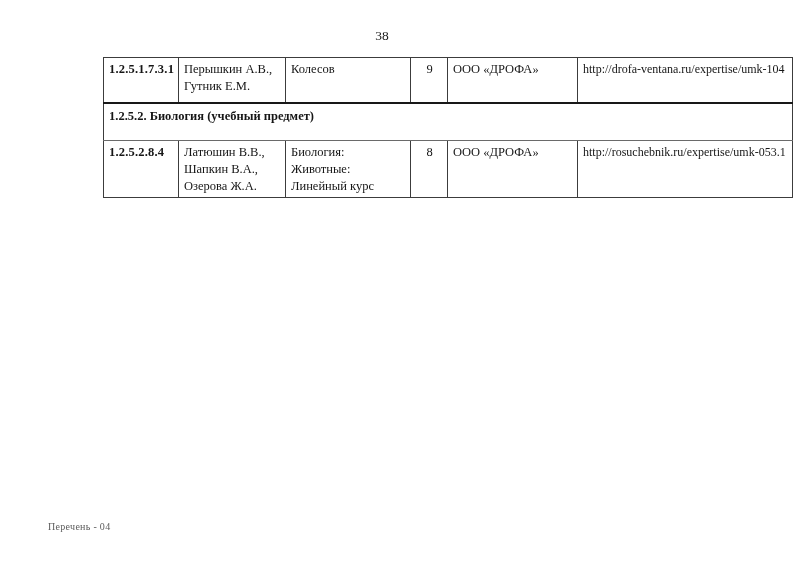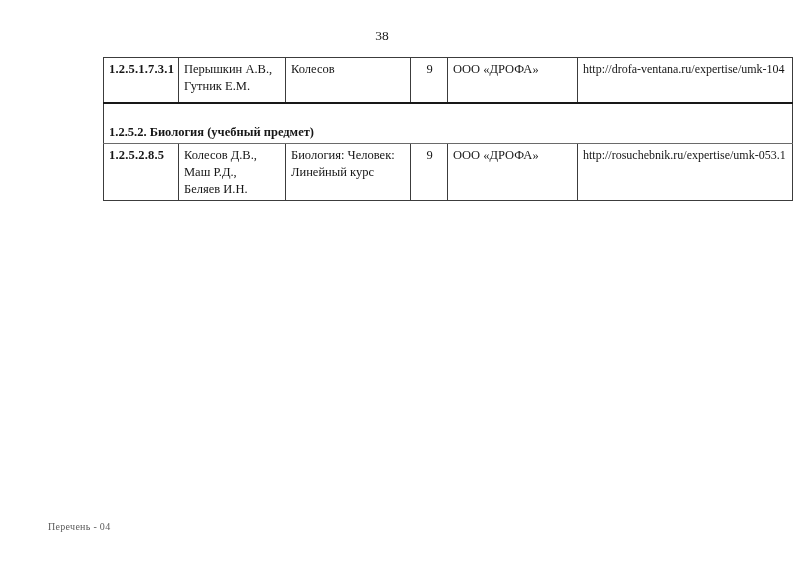--- a/index.html
+++ b/index.html
@@ -64,7 +64,7 @@
     font-weight: bold;
     border-top: 2px solid #181818;
     border-bottom: 1px solid #6a6a6a;
-    padding-top: 20px;
+    padding-top: 4px;
   }
   .footer-note {
     position: absolute;

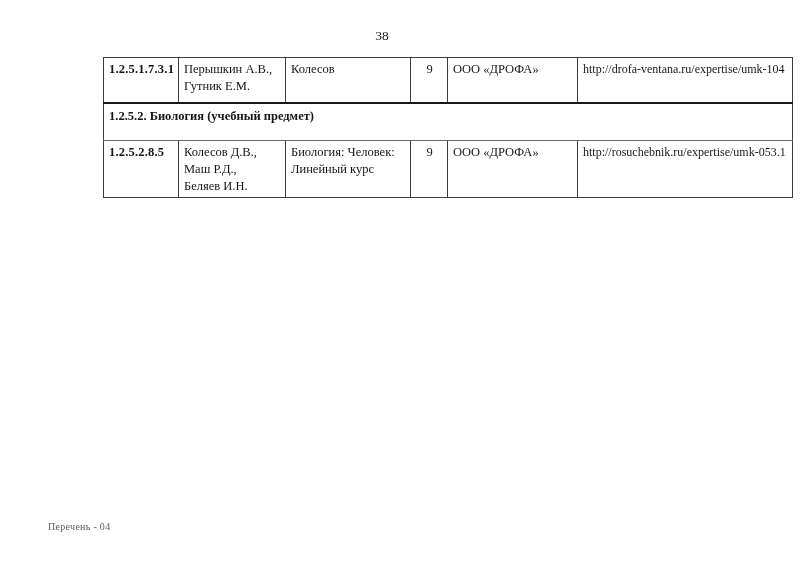--- a/index.html
+++ b/index.html
@@ -105,6 +105,17 @@
         <td colspan="6">1.2.5.2. Биология (учебный предмет)</td>
       </tr>
       <tr style="height:55px">
+        <td class="cell-code">1.2.5.2.8.4</td>
+        <td class="cell-authors">Латюшин В.В.,
+Шапкин В.А.,
+Озерова Ж.А.</td>
+        <td class="cell-title">Биология: Животные:
+Линейный курс</td>
+        <td class="cell-grade">8</td>
+        <td class="cell-publisher">ООО «ДРОФА»</td>
+        <td class="cell-url">http://rosuchebnik.ru/expertise/umk-053.1</td>
+      </tr>
+      <tr style="height:55px">
         <td class="cell-code">1.2.5.2.8.5</td>
         <td class="cell-authors">Колесов Д.В.,
 Маш Р.Д.,

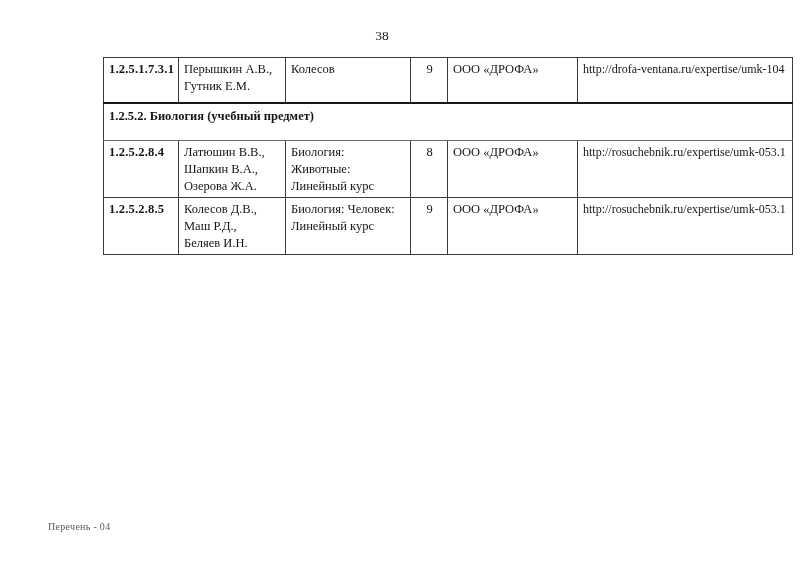--- a/index.html
+++ b/index.html
@@ -115,17 +115,6 @@
         <td class="cell-publisher">ООО «ДРОФА»</td>
         <td class="cell-url">http://rosuchebnik.ru/expertise/umk-053.1</td>
       </tr>
-      <tr style="height:55px">
-        <td class="cell-code">1.2.5.2.8.5</td>
-        <td class="cell-authors">Колесов Д.В.,
-Маш Р.Д.,
-Беляев И.Н.</td>
-        <td class="cell-title">Биология: Человек:
-Линейный курс</td>
-        <td class="cell-grade">9</td>
-        <td class="cell-publisher">ООО «ДРОФА»</td>
-        <td class="cell-url">http://rosuchebnik.ru/expertise/umk-053.1</td>
-      </tr>
     </tbody>
   </table>
 

